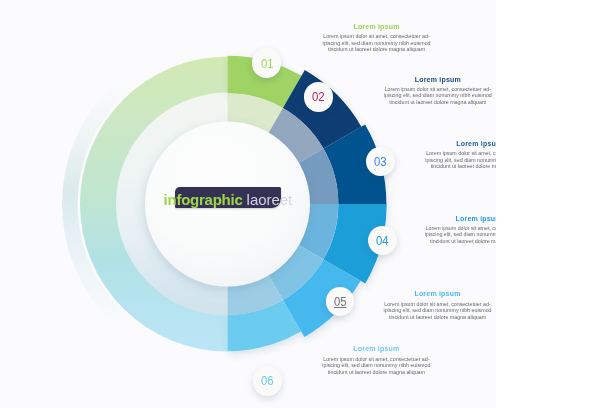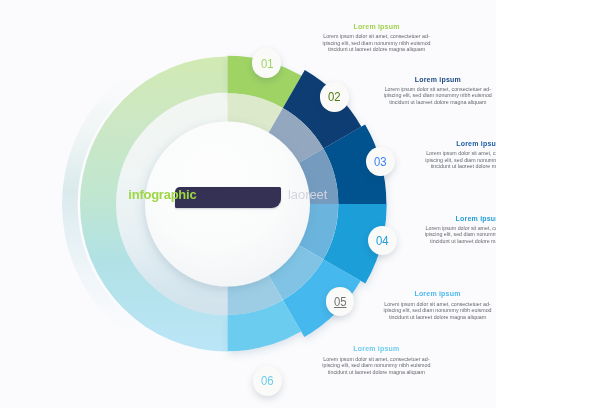--- a/index.html
+++ b/index.html
@@ -86,7 +86,7 @@
       <div class="numlbl" style="left: 252.1px; top: 48.4px; width: 29.4px; height: 29.4px; color: rgb(159, 212, 101);">
         <i>01</i>
       </div>
-      <div class="numlbl" style="left: 320px; top: 82.3px; width: 29.4px; height: 29.4px; color: #4d7c0f;">
+      <div class="numlbl" style="left: 304px; top: 82.3px; width: 29.4px; height: 29.4px; color: #be185d;">
         <i>02</i>
       </div>
       <div class="numlbl" style="left: 366.3px; top: 147.4px; width: 28.8px; height: 28.8px; color: #3b82f6;">

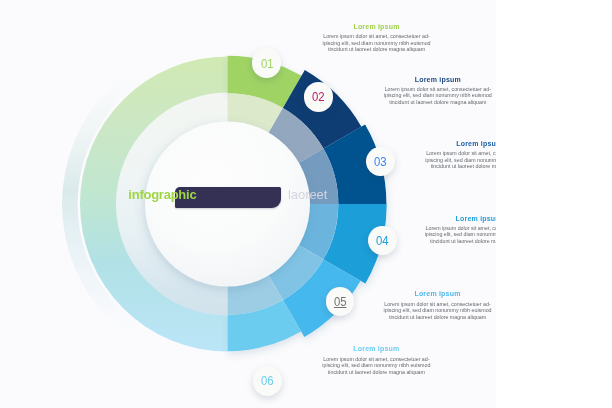--- a/index.html
+++ b/index.html
@@ -16,9 +16,9 @@
   .numlbl i{font-style:normal;font-weight:normal;font-size:13.2px;
      display:block;transform:scaleX(0.86);letter-spacing:-0.1px;line-height:13px;}
   #badge{position:absolute;border-radius:5px 1.5px 9px 1.5px;
-     display:flex;align-items:flex-start;justify-content:center;
-     font-size:13px;white-space:nowrap;
-     box-shadow:0 1px 2px rgba(40,40,70,.22);gap:44px;}
+     display:flex;align-items:flex-end;justify-content:center;
+     font-size:15px;white-space:nowrap;
+     box-shadow:0 1px 2px rgba(40,40,70,.22);}
   #badge b{font-weight:bold;letter-spacing:-0.25px;}
   #badge span{font-weight:normal;letter-spacing:-0.05px;}
   #subtitle{position:absolute;text-align:center;font-size:9.1px;letter-spacing:-0.05px;color:#45454f;}

